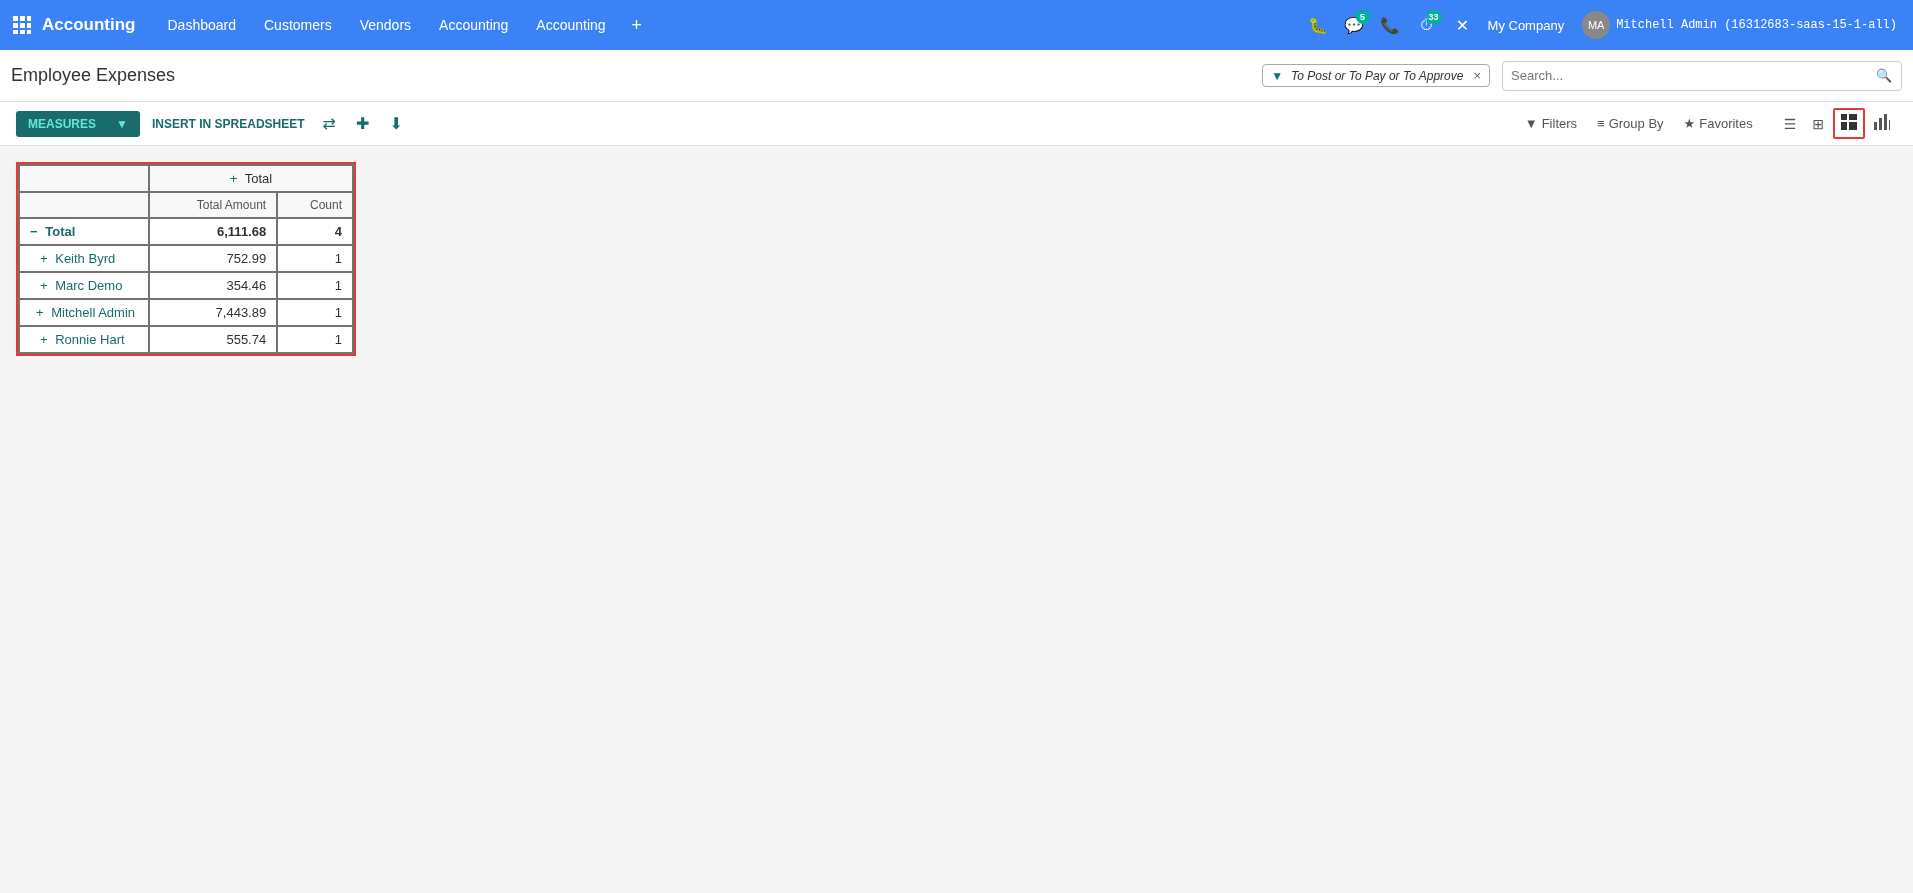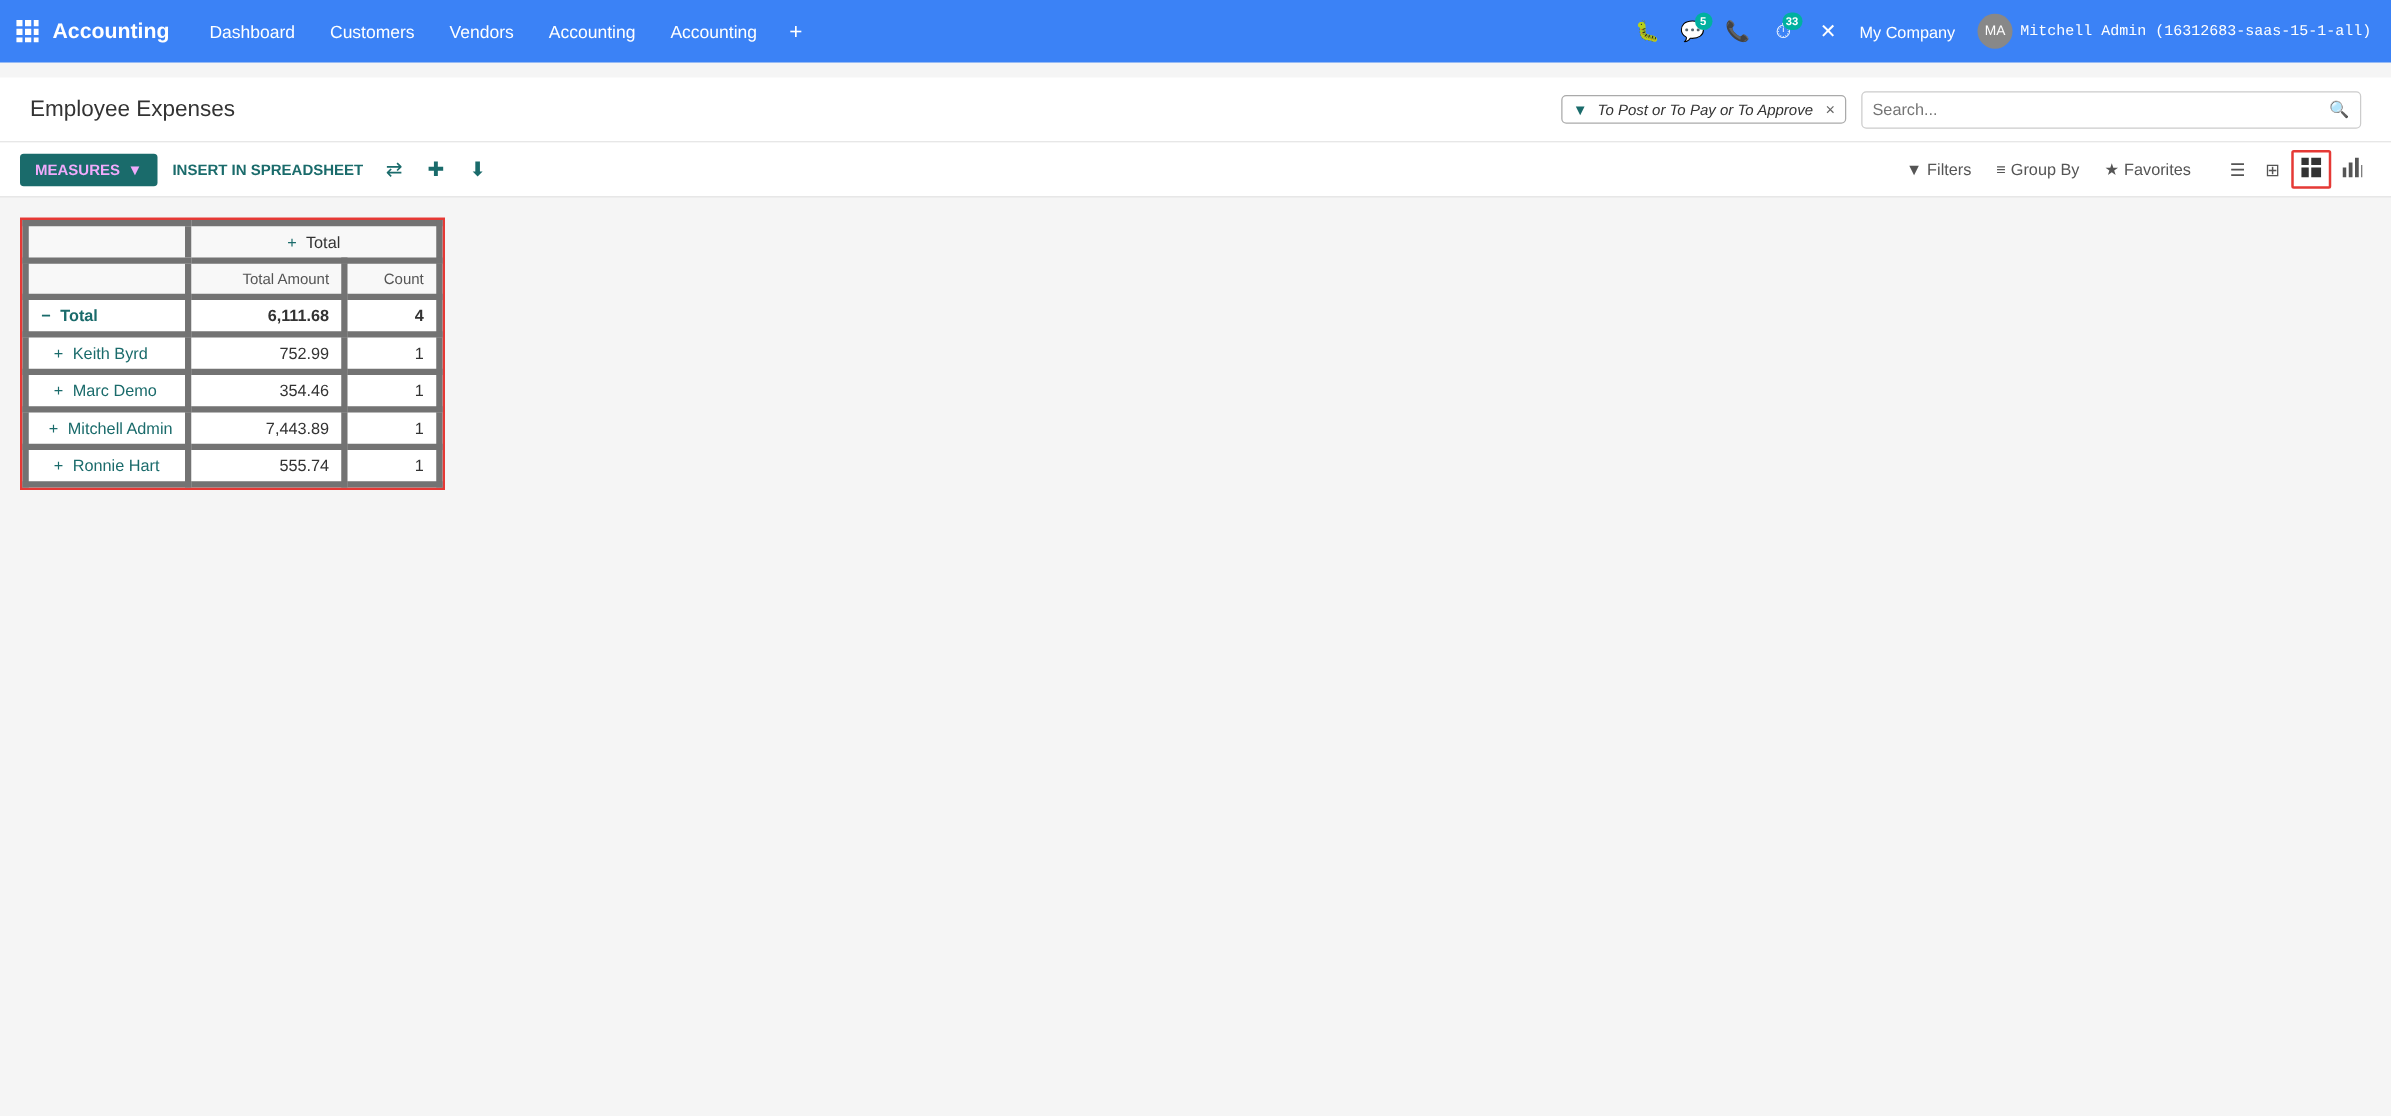--- a/index.html
+++ b/index.html
@@ -63,12 +63,11 @@
     .page-header {
       background: #fff;
       border-bottom: 1px solid #e0e0e0;
-      padding: 0 24px;
+      padding: 0 11px;
       display: flex;
       align-items: center;
       height: 52px;
       gap: 12px;
-      margin-top: 12px;
     }
     .page-title {
       font-size: 18px; font-weight: 500; color: #333; flex-shrink: 0;

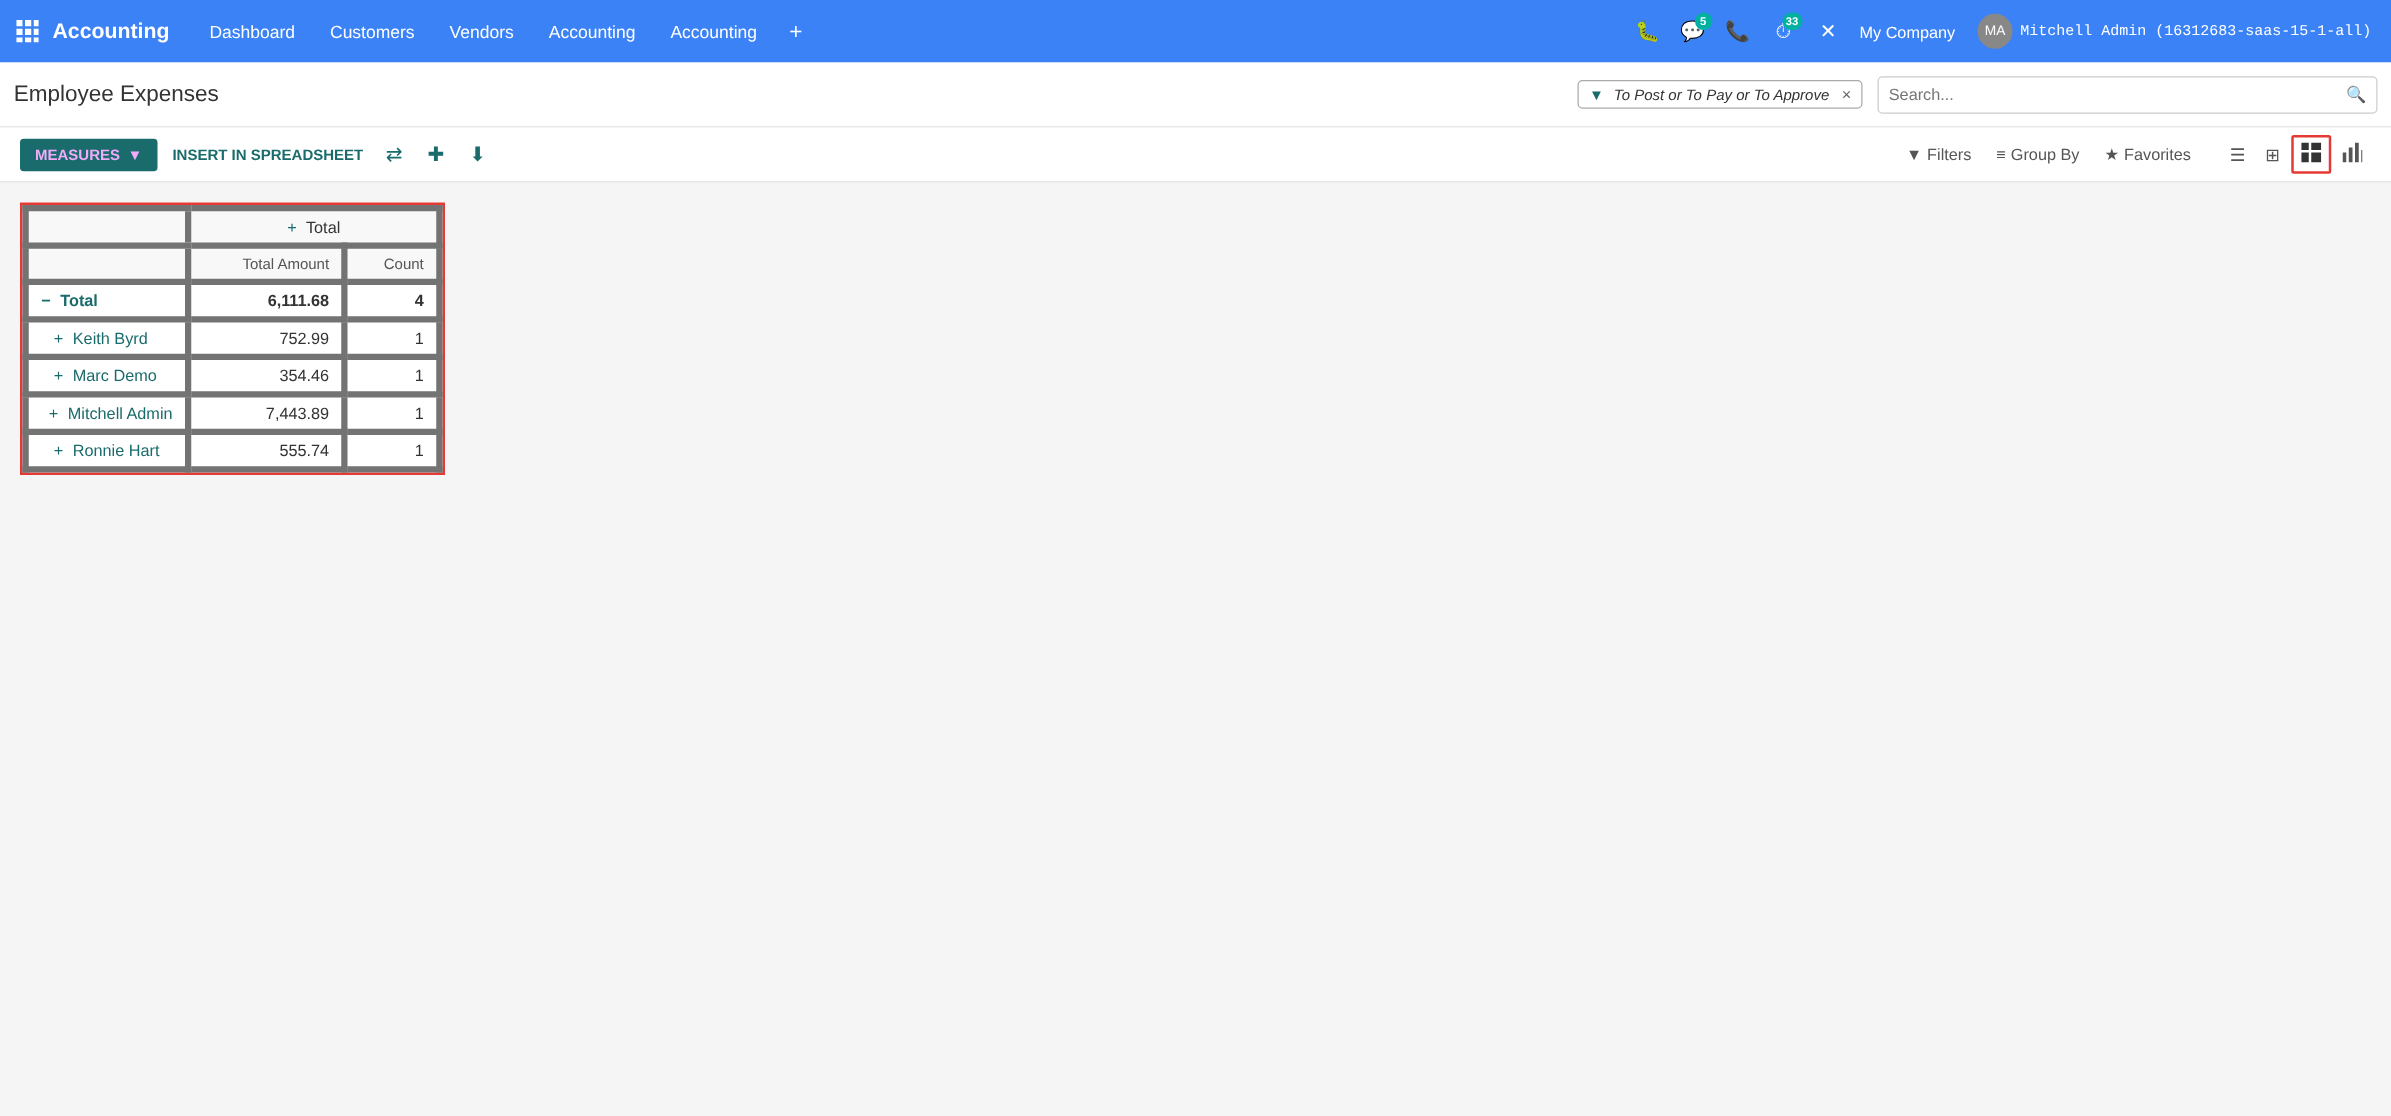--- a/index.html
+++ b/index.html
@@ -105,10 +105,10 @@
       gap: 8px;
     }
     .btn-measures {
-      background: #1a6b6b; color: #f0abfc;
+      background: #1a6b6b; color: #5eead4;
       border: none; border-radius: 3px;
       padding: 6px 12px; font-size: 12px; font-weight: bold;
-      cursor: pointer; display: flex; align-items: center; gap: 6px;
+      cursor: pointer; display: flex; align-items: center; gap: 20px;
       text-transform: uppercase;
     }
     .btn-insert {

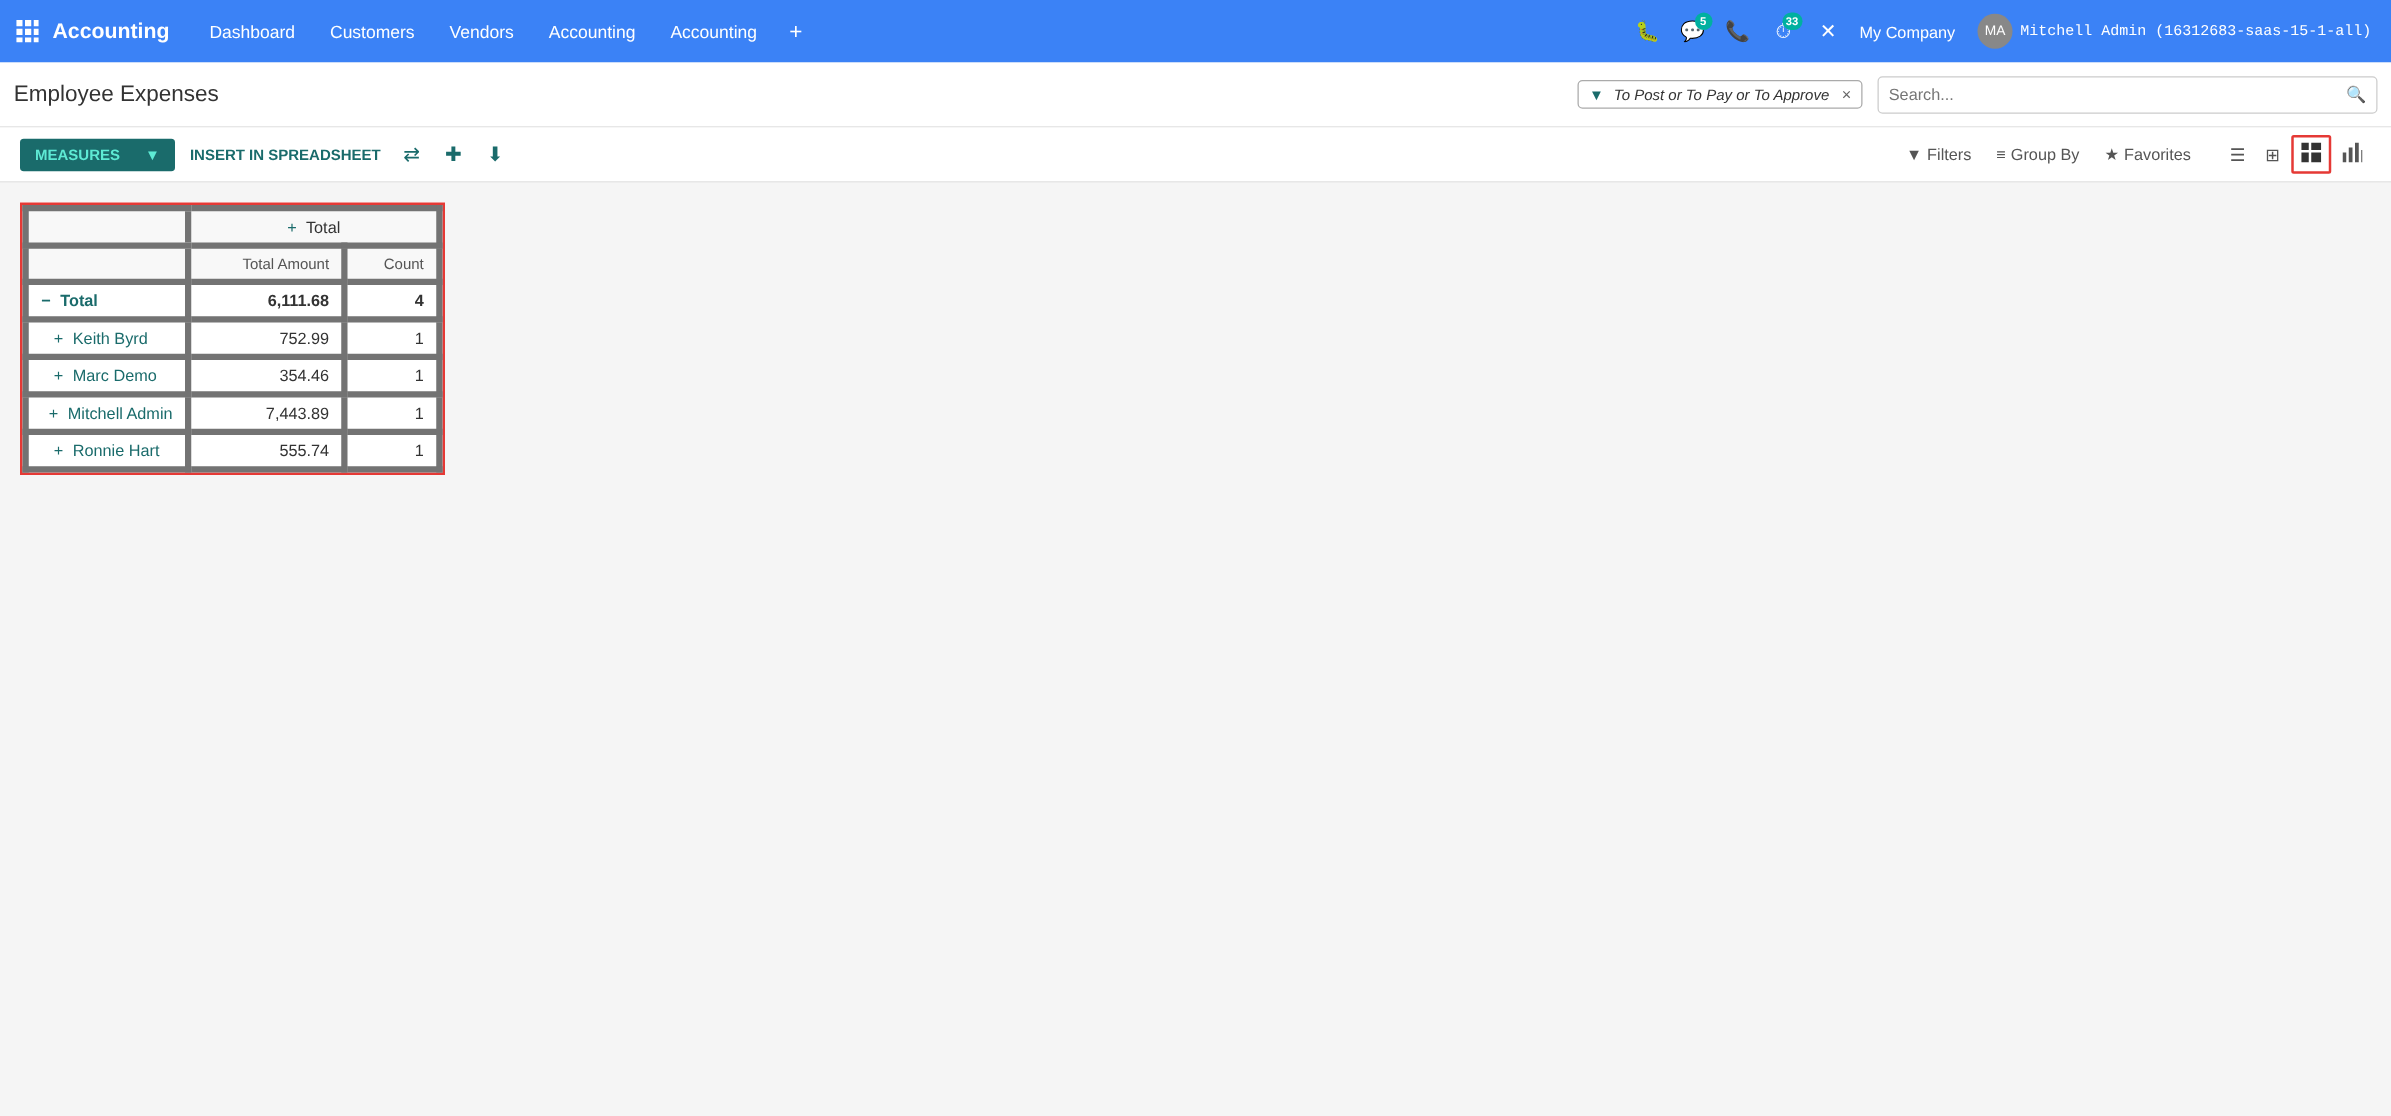--- a/index.html
+++ b/index.html
@@ -161,7 +161,7 @@
       width: 100%;
     }
     .pivot-table th, .pivot-table td {
-      border: 5px solid #737373;
+      border: 2px solid #737373;
       padding: 5px 10px;
       font-size: 13px;
     }

